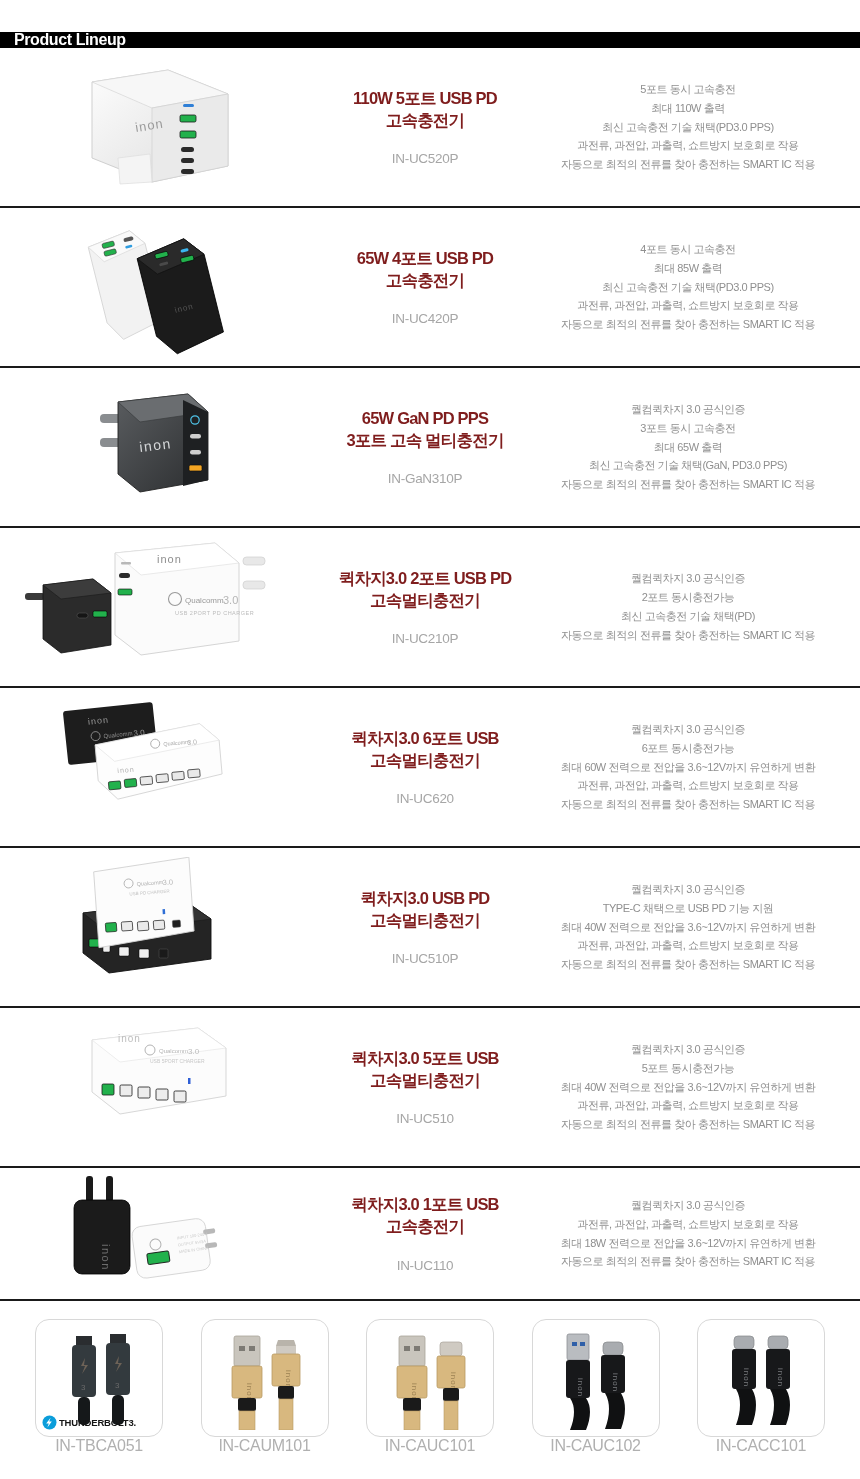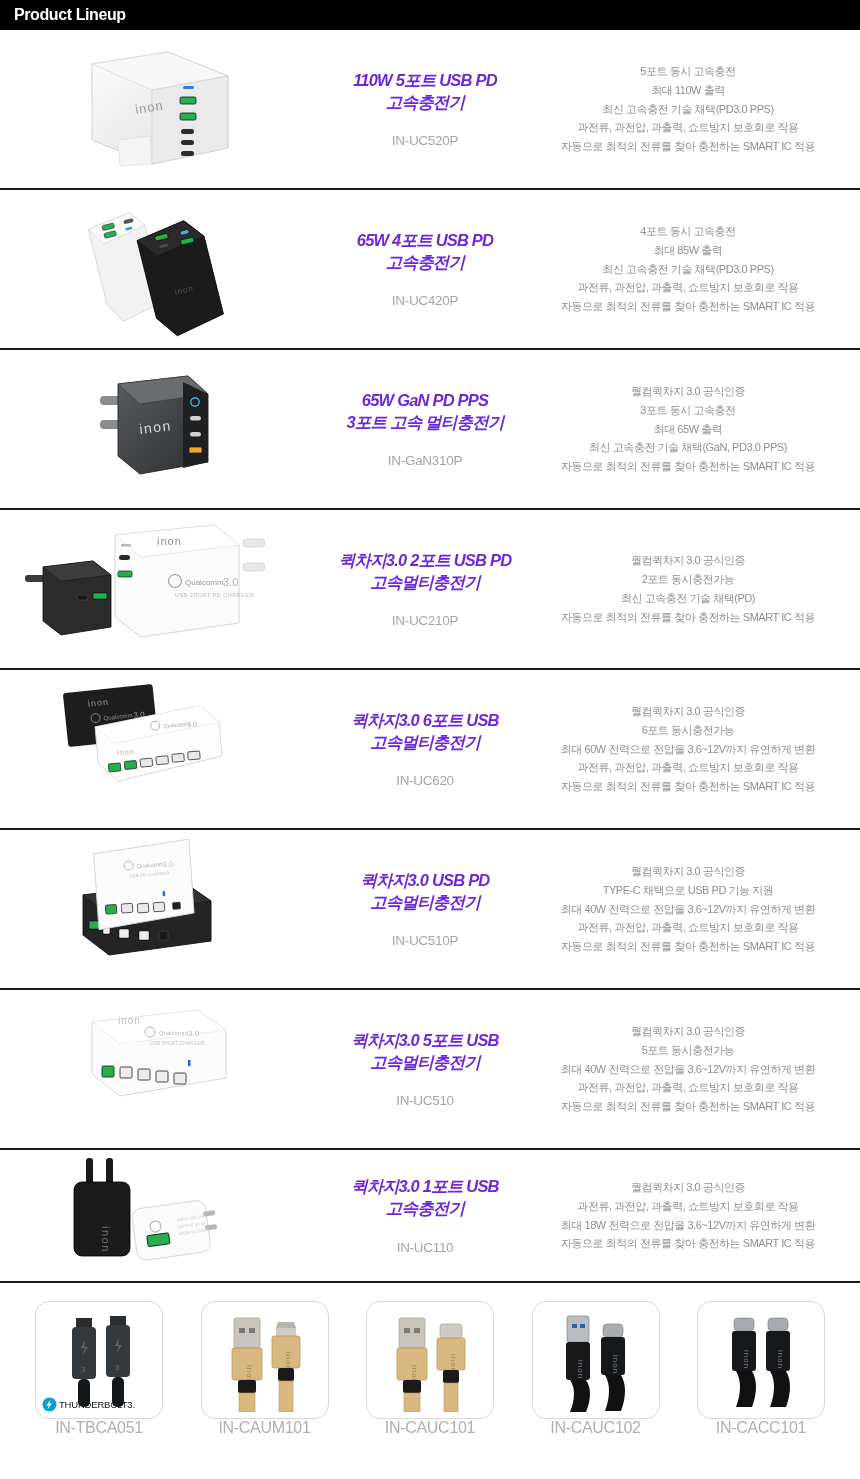--- a/index.html
+++ b/index.html
@@ -13,11 +13,12 @@
   
   .section-bar {
     width: 860px;
-    height: 30px;
+    height: 16px;
     background: #000000;
     display: flex;
     align-items: center;
     padding-left: 14px;
+    margin-top: 32px;
   }
   .section-bar .title {
     color: #ffffff;

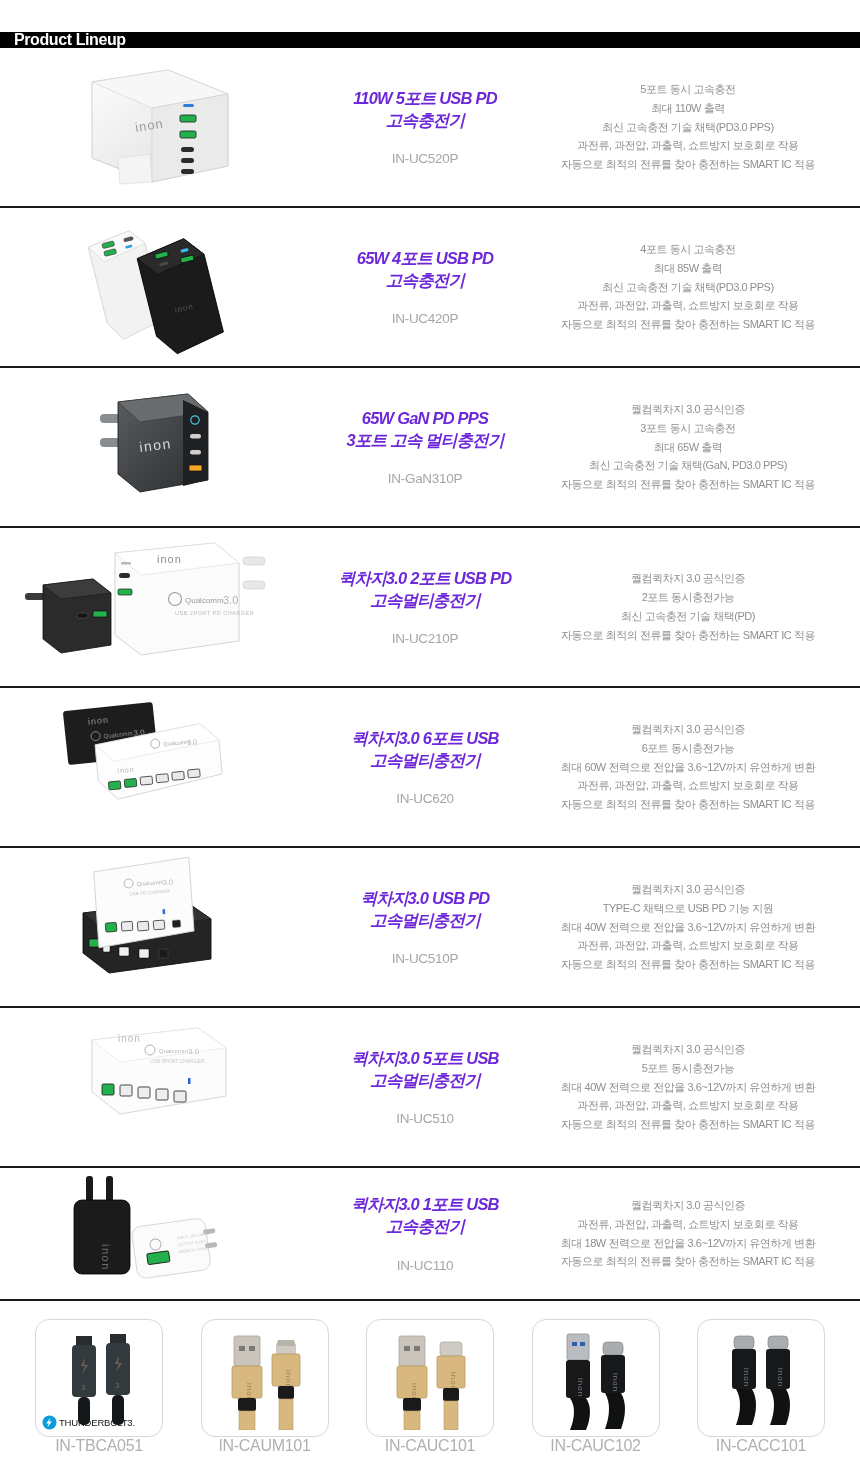--- a/index.html
+++ b/index.html
@@ -61,11 +61,10 @@
   .pname {
     font-size: 16.5px;
     font-weight: 700;
-    color: #6d28d9;
+    color: #7f1d1d;
     line-height: 1.32;
     letter-spacing: -0.8px;
     white-space: nowrap;
-    font-style: italic;
   }
   .pcode {
     font-size: 13.5px;

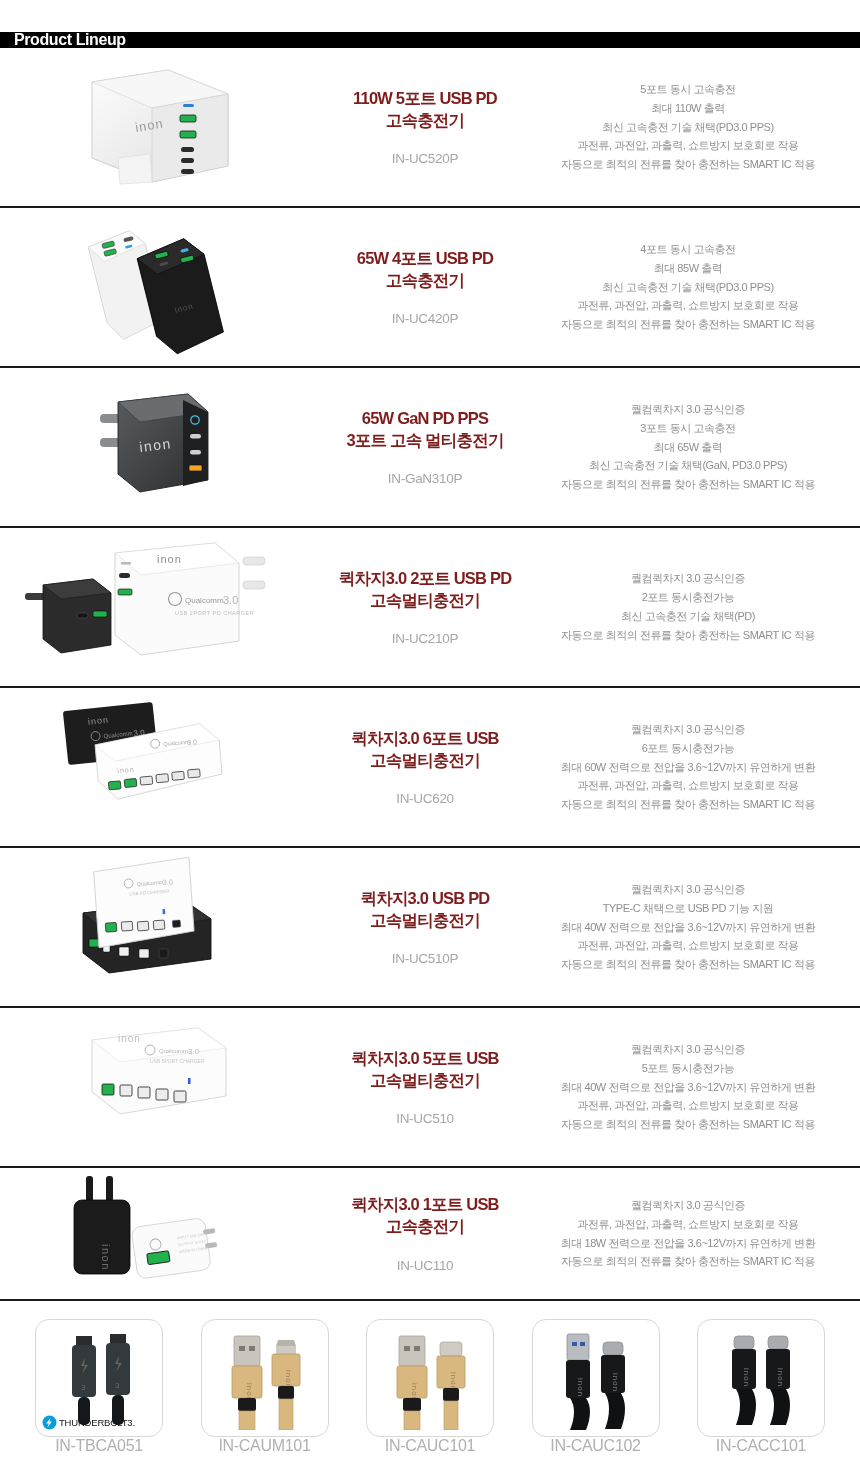--- a/index.html
+++ b/index.html
@@ -125,7 +125,7 @@
   }
   .tb-badge .tb-text {
     font-size: 9.5px;
-    font-weight: 400;
+    font-weight: 700;
     color: #141414;
     letter-spacing: -0.2px;
   }

